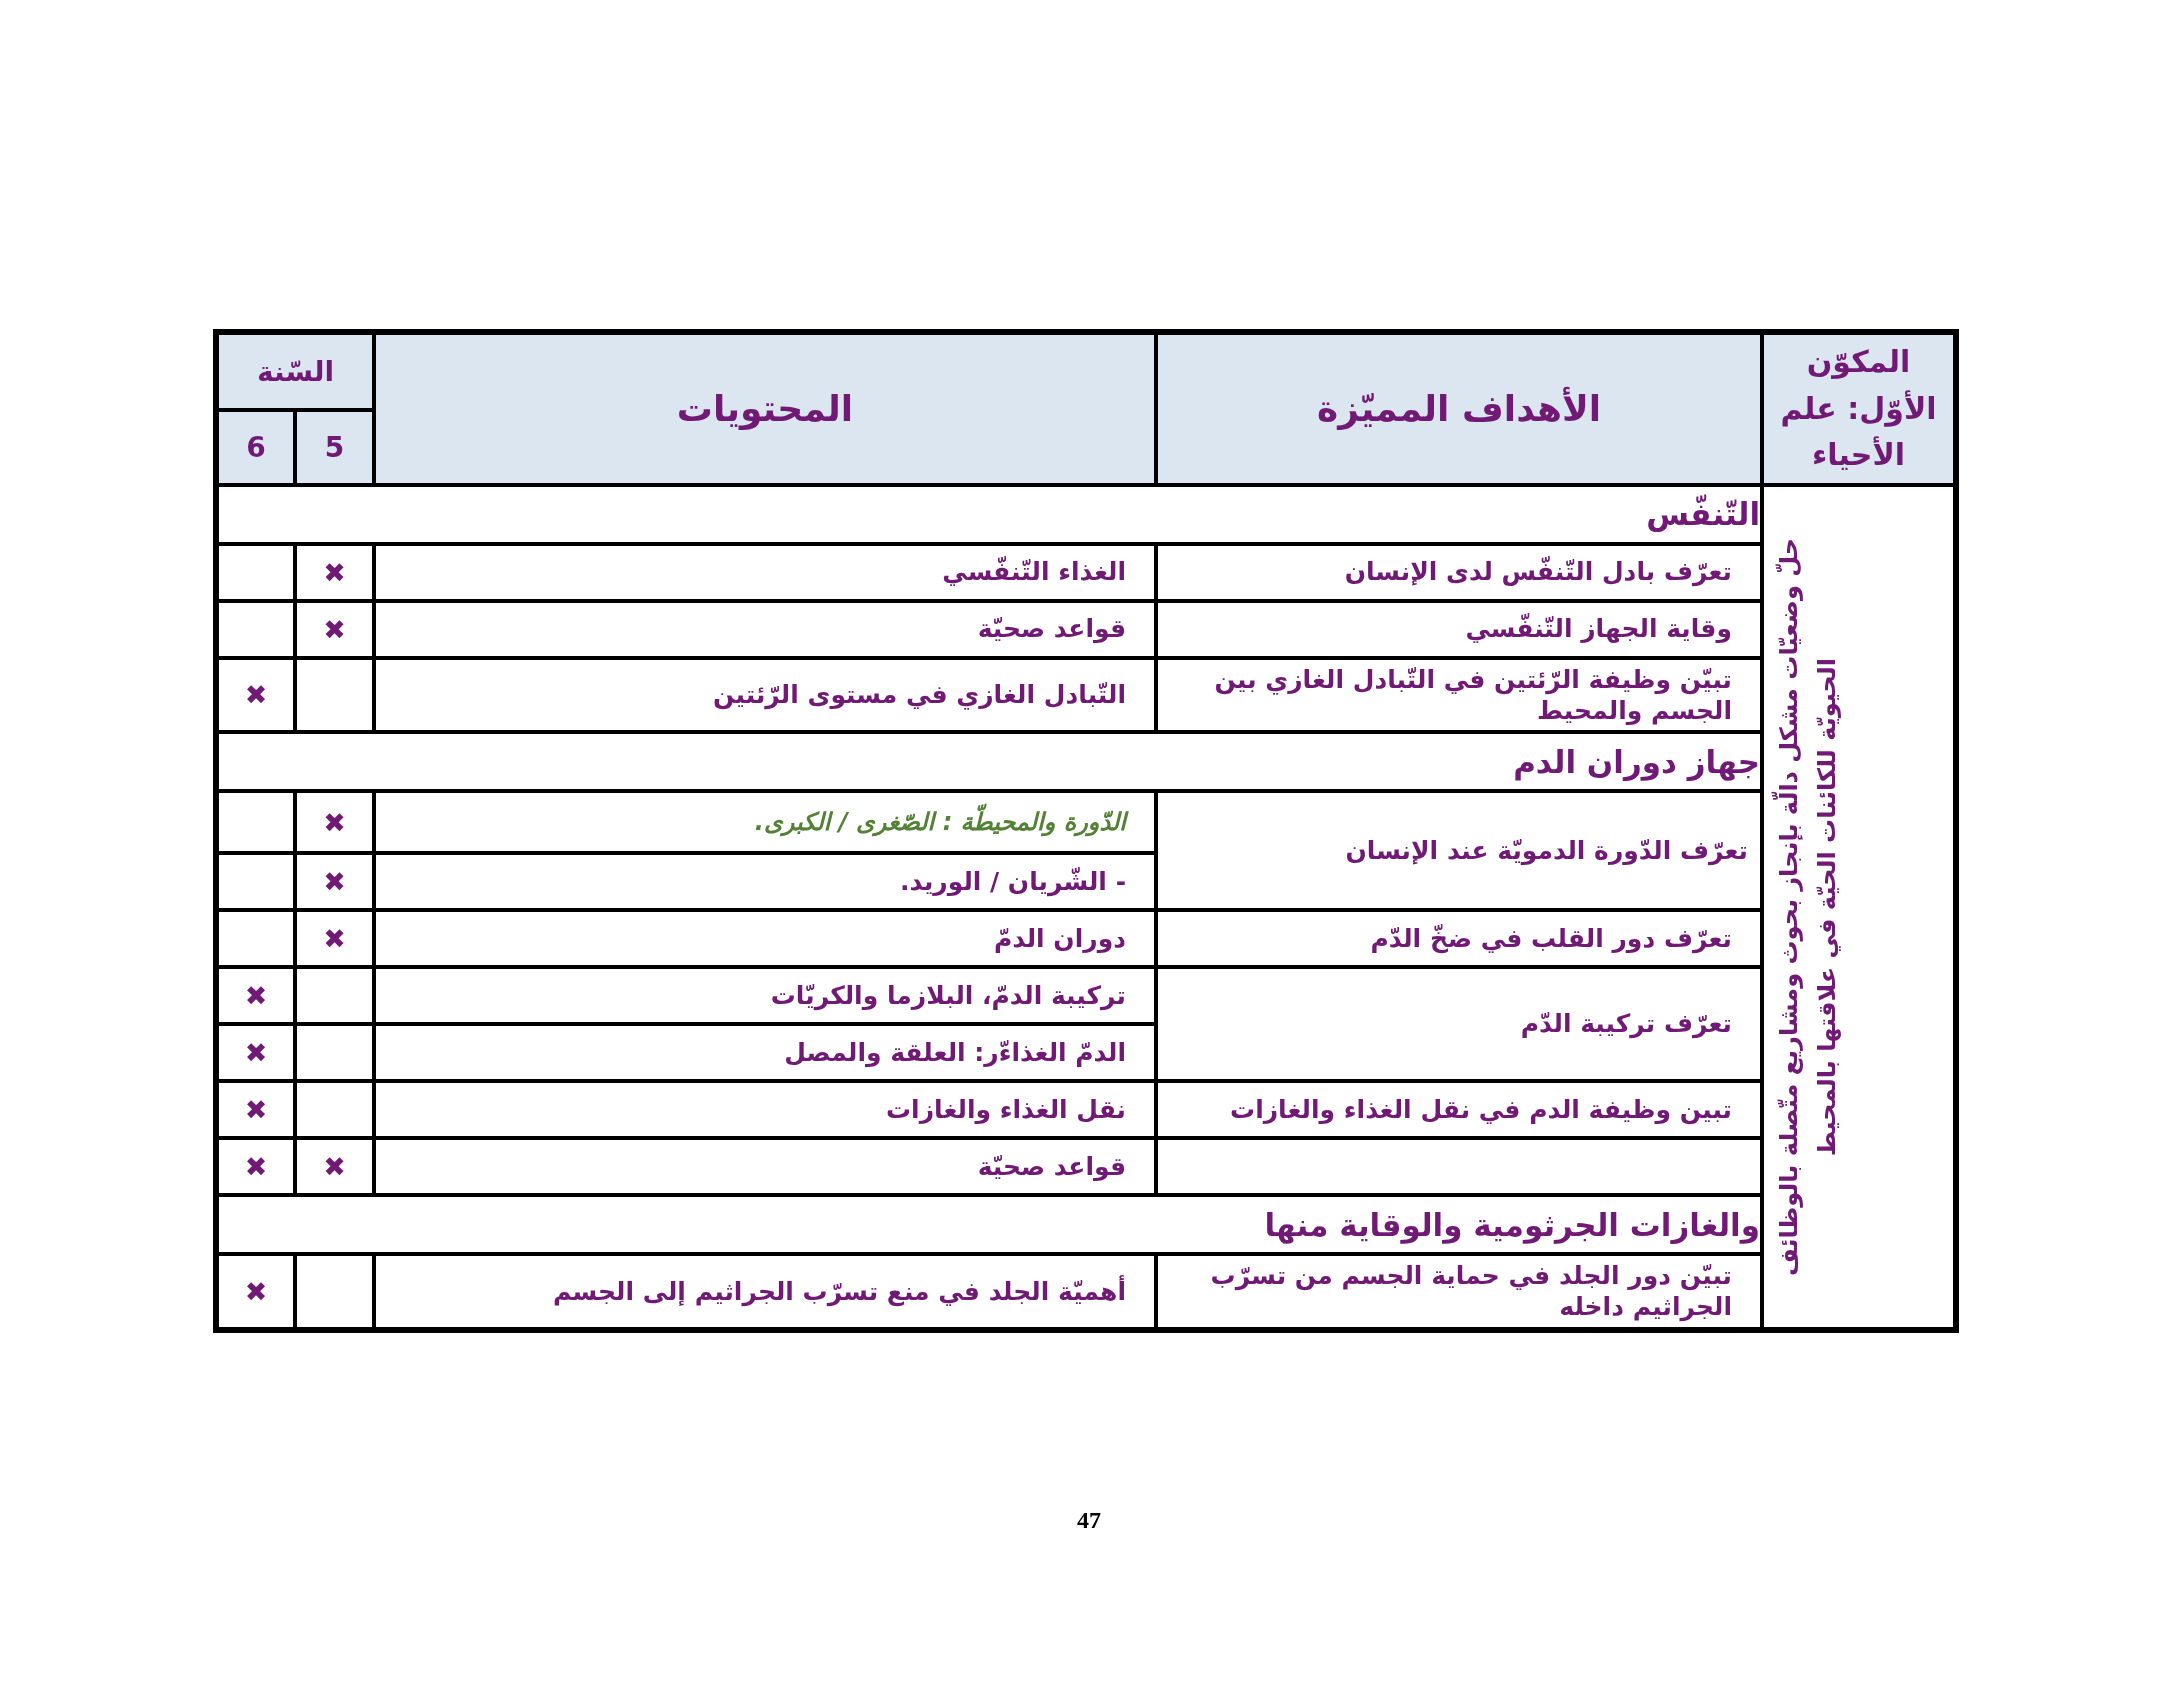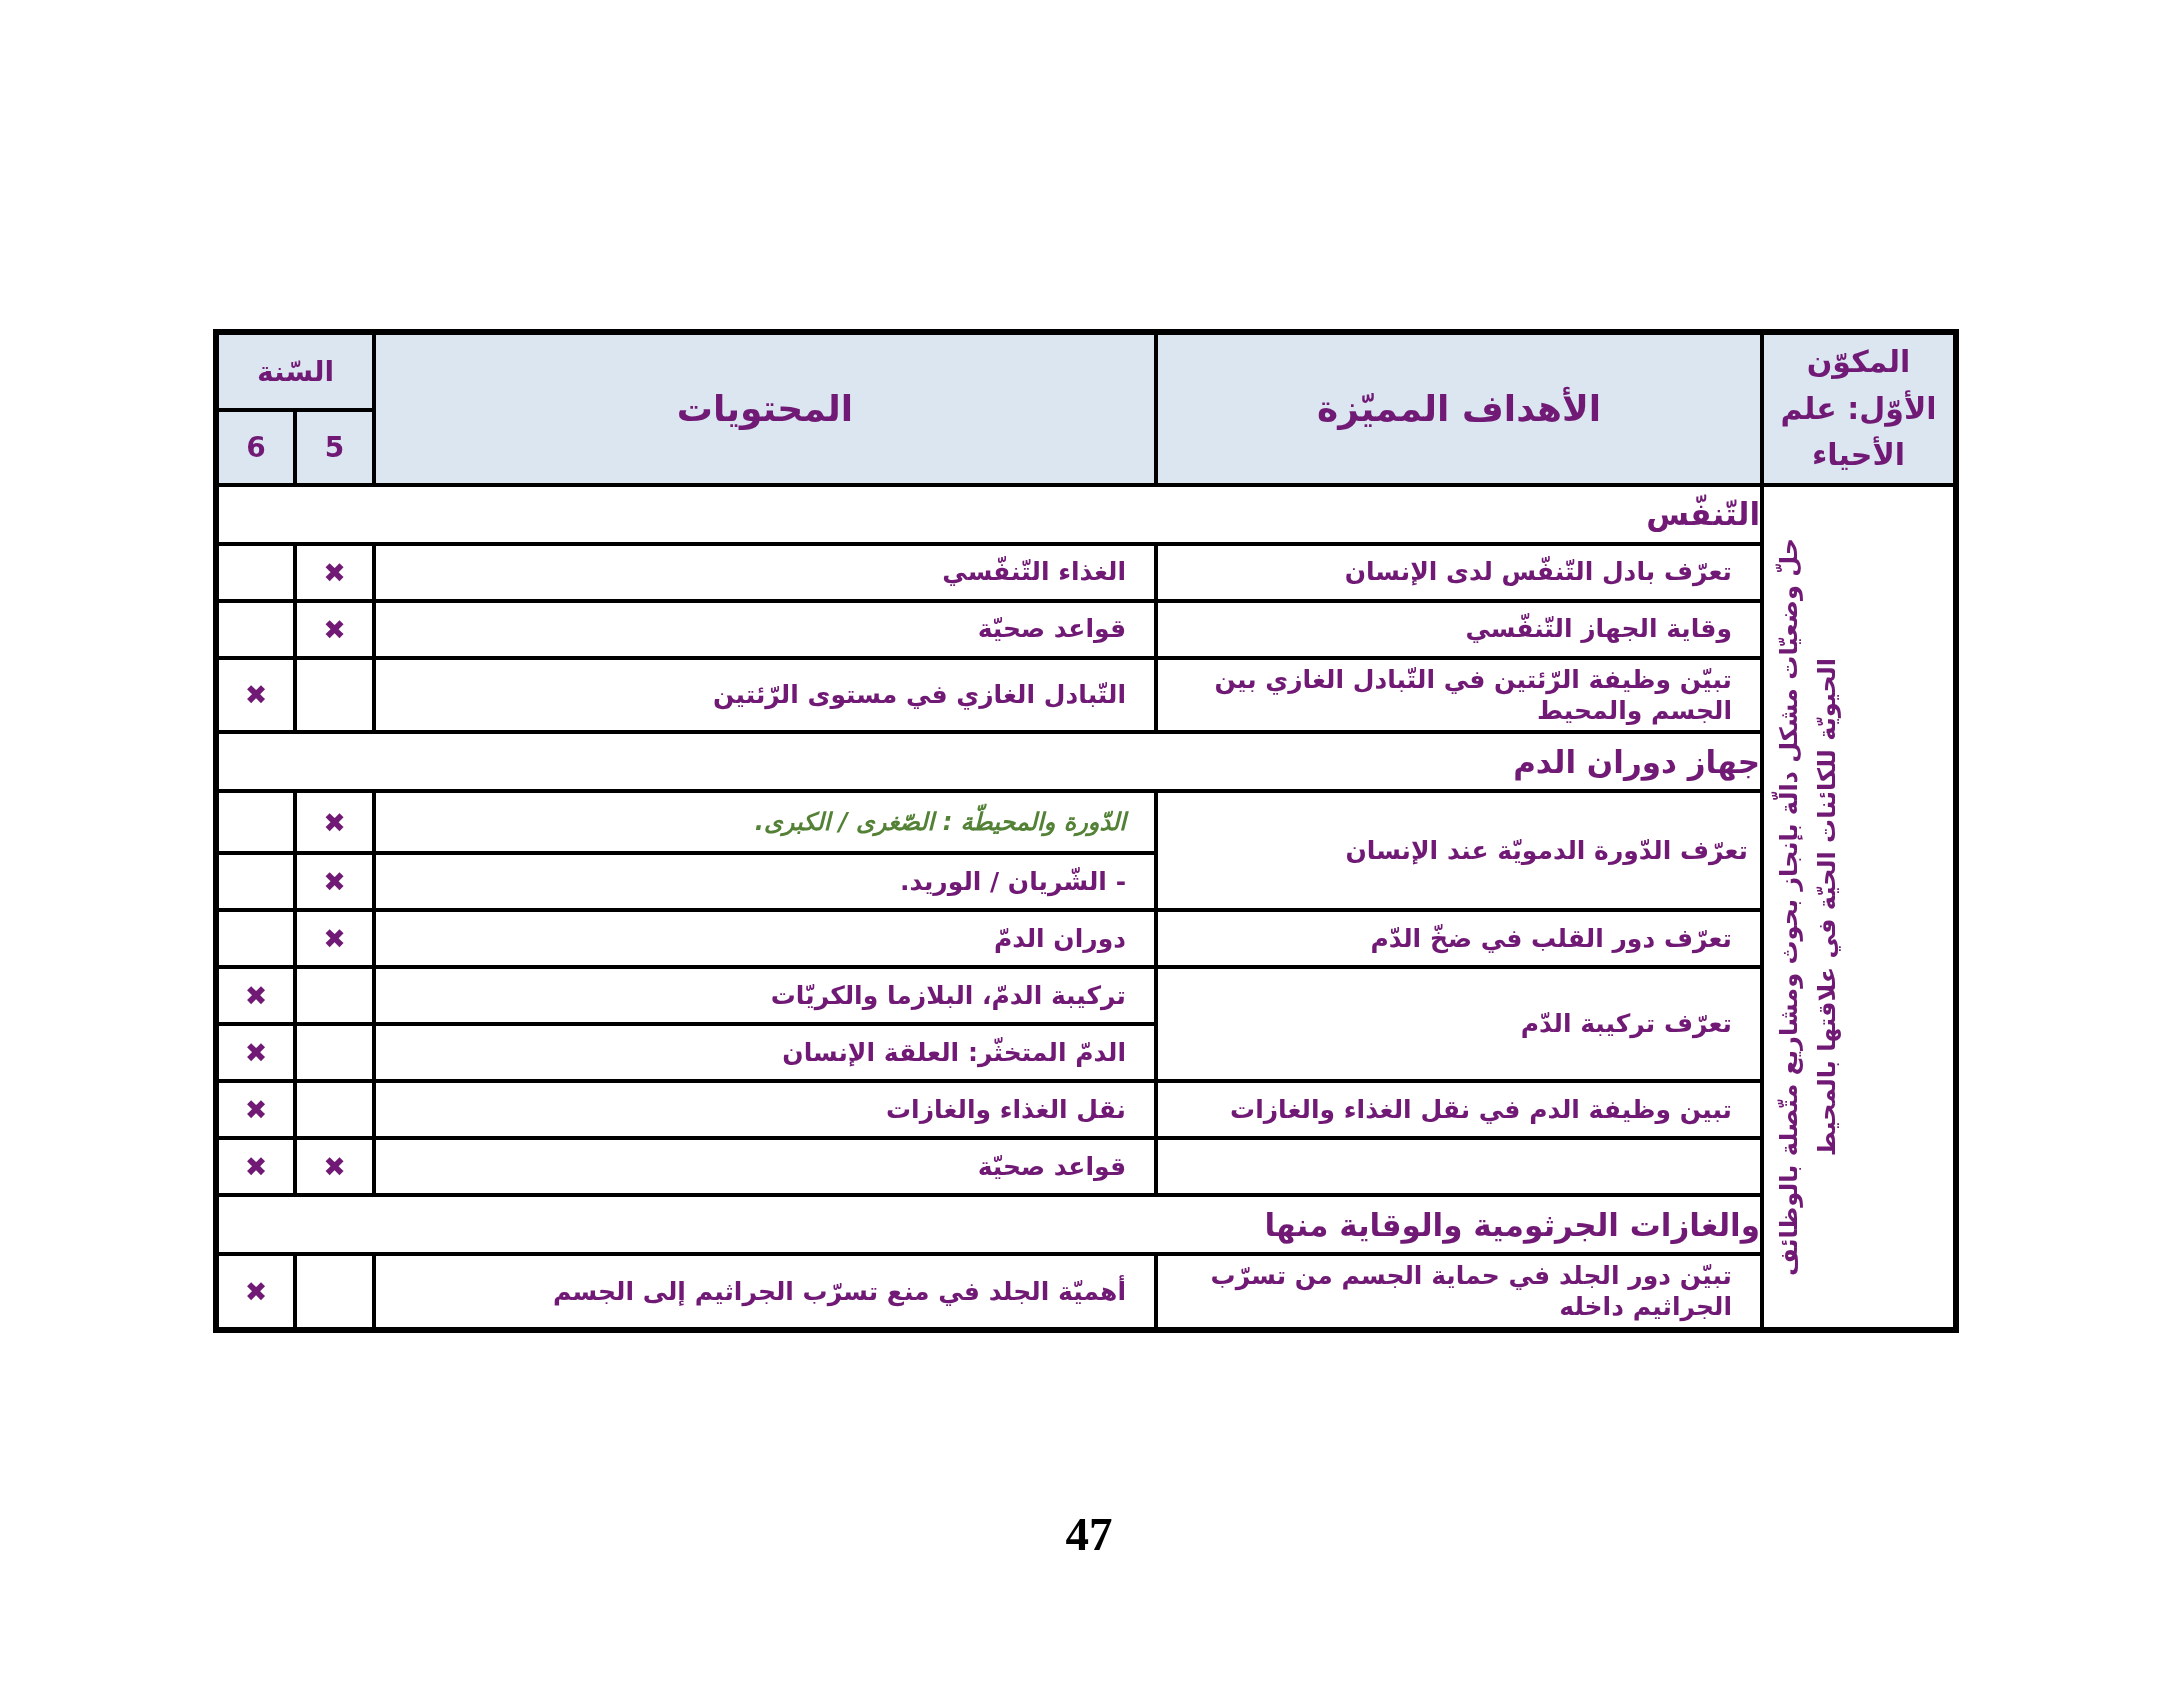--- a/index.html
+++ b/index.html
@@ -148,7 +148,7 @@
     <td class="mark">✖</td>
   </tr>
   <tr class="r-std">
-    <td class="cont">الدمّ المتخثّر: العلقة الإنسان</td>
+    <td class="cont">الدمّ الغذاءّر: العلقة والمصل</td>
     <td class="mark"></td>
     <td class="mark">✖</td>
   </tr>

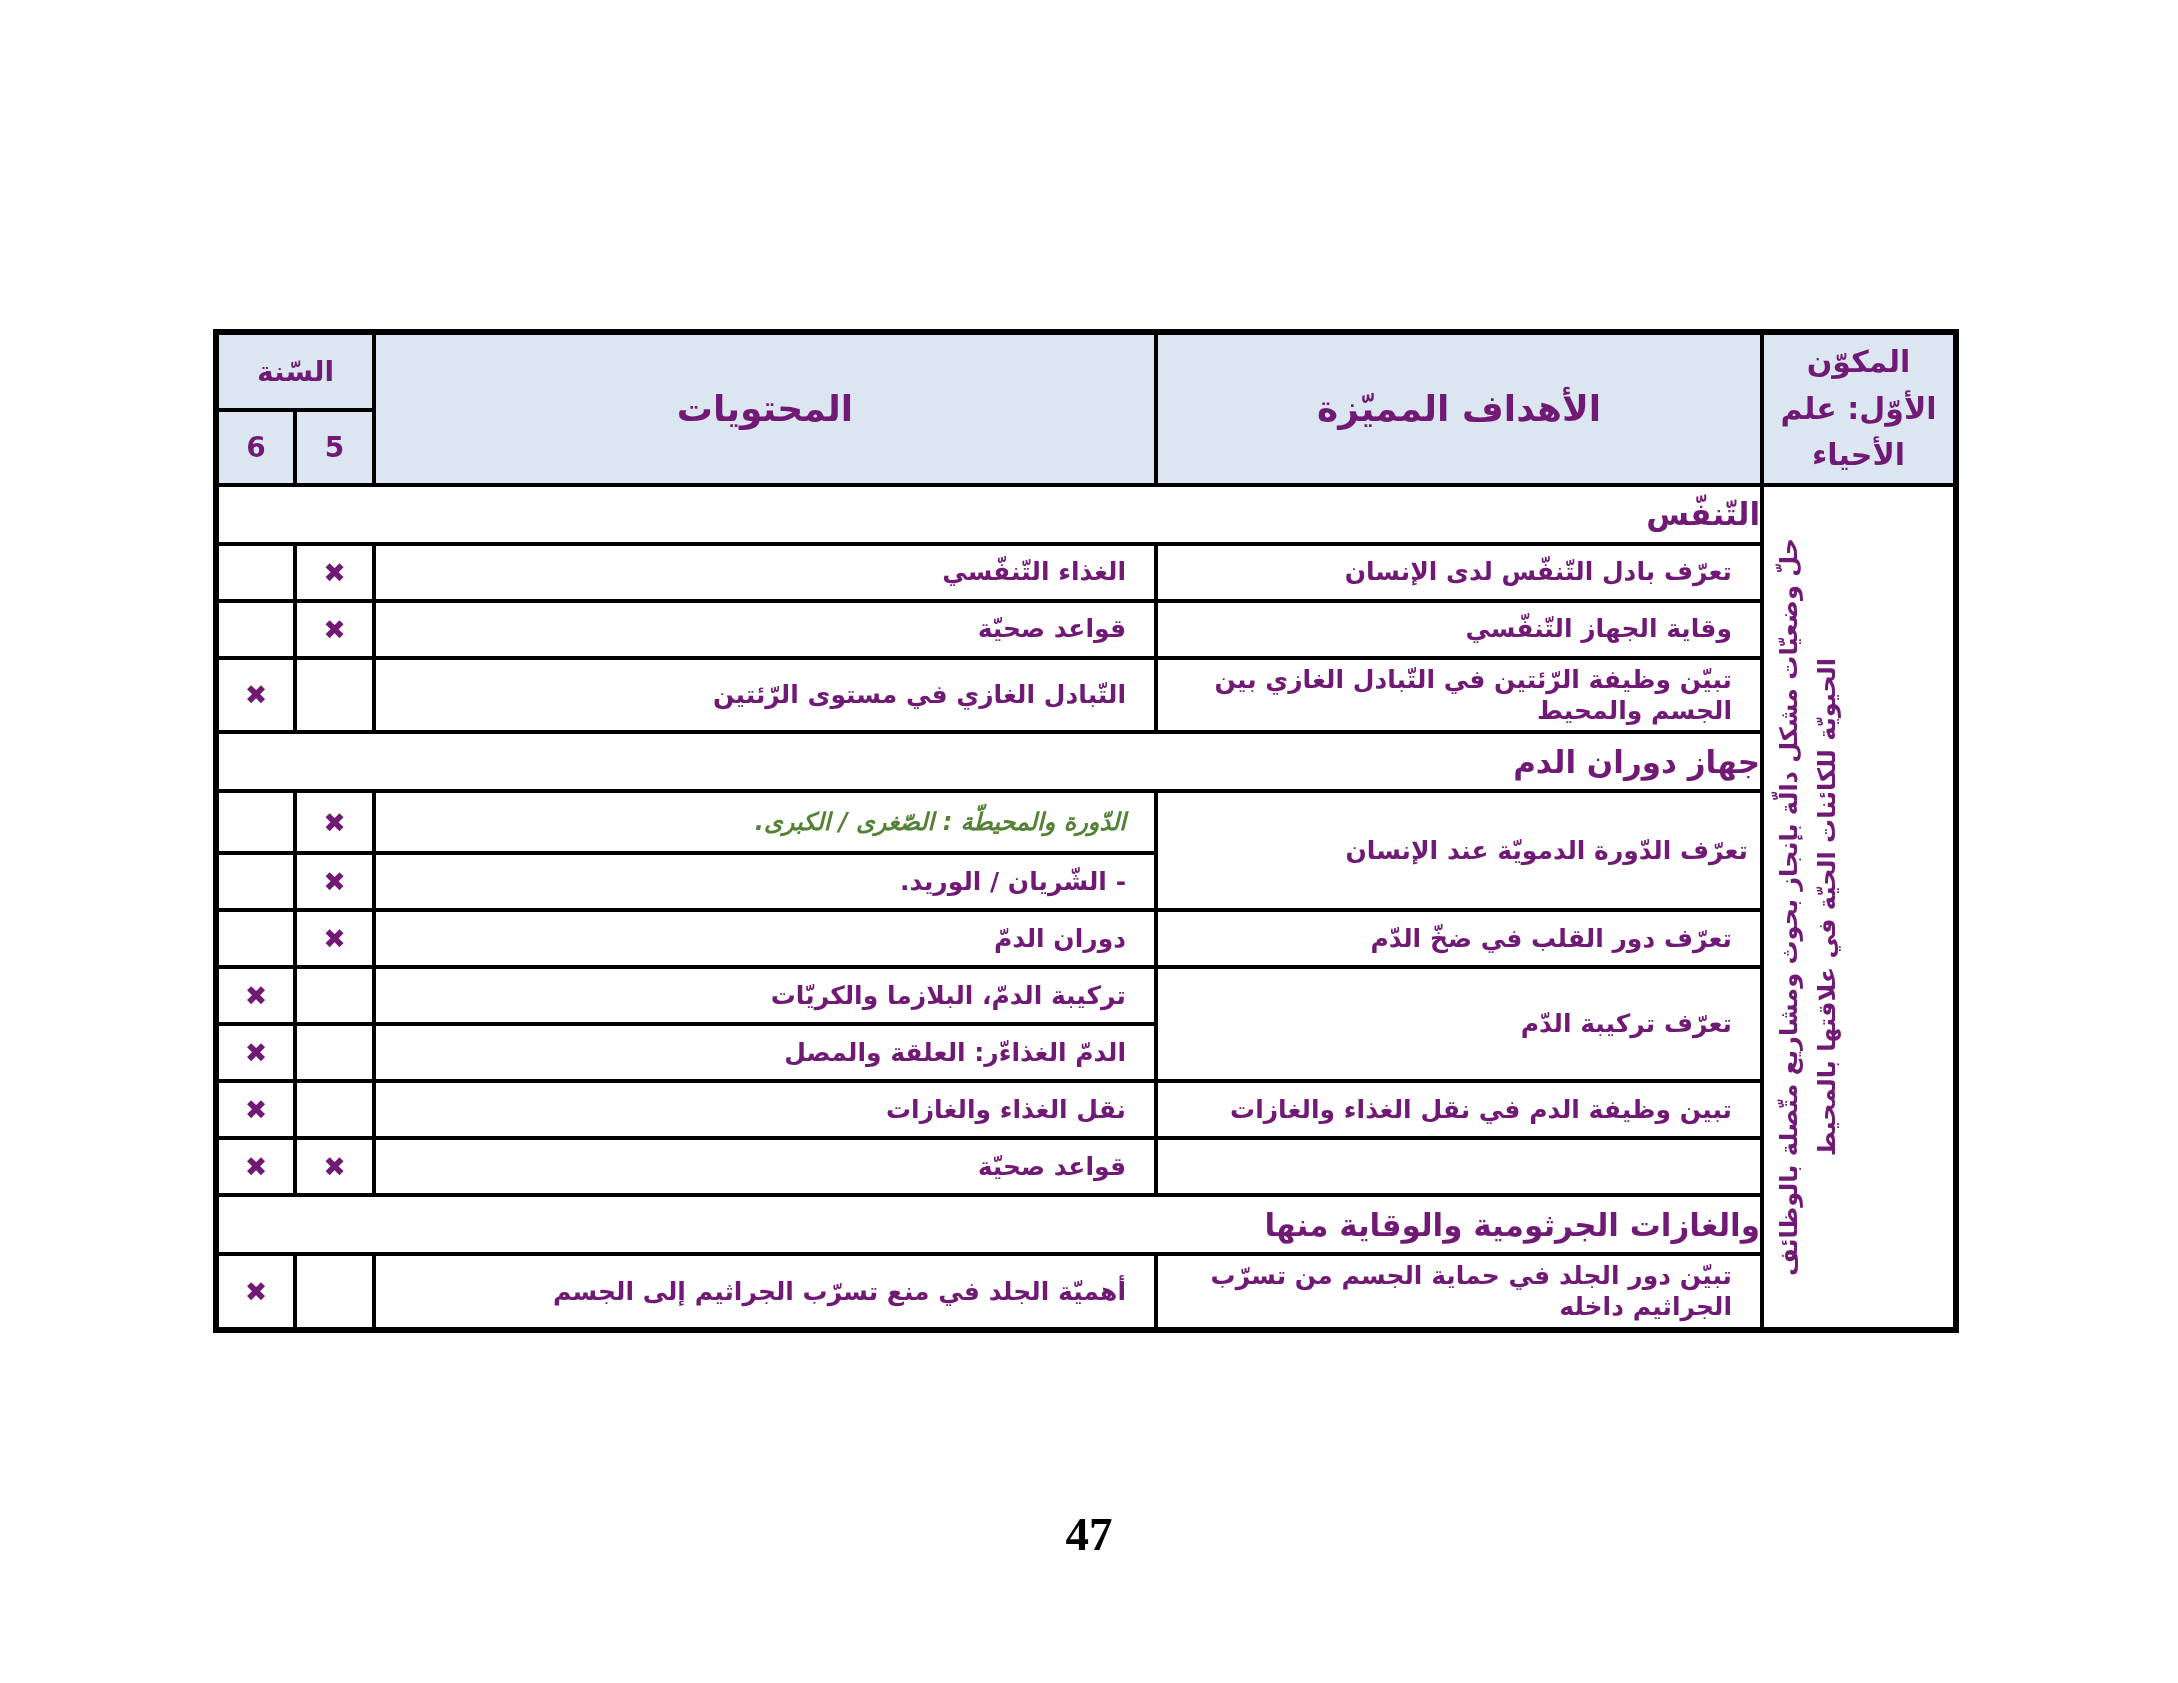--- a/index.html
+++ b/index.html
@@ -57,7 +57,7 @@
     position:absolute;top:1507px;left:0;width:2178px;
     text-align:center;
     font-family:"Liberation Serif","DejaVu Serif",serif;
-    font-weight:bold;font-size:47px;color:#000;
+    font-weight:bold;font-size:24px;color:#000;
   }
   
   tr.h1 td{height:43px;}

